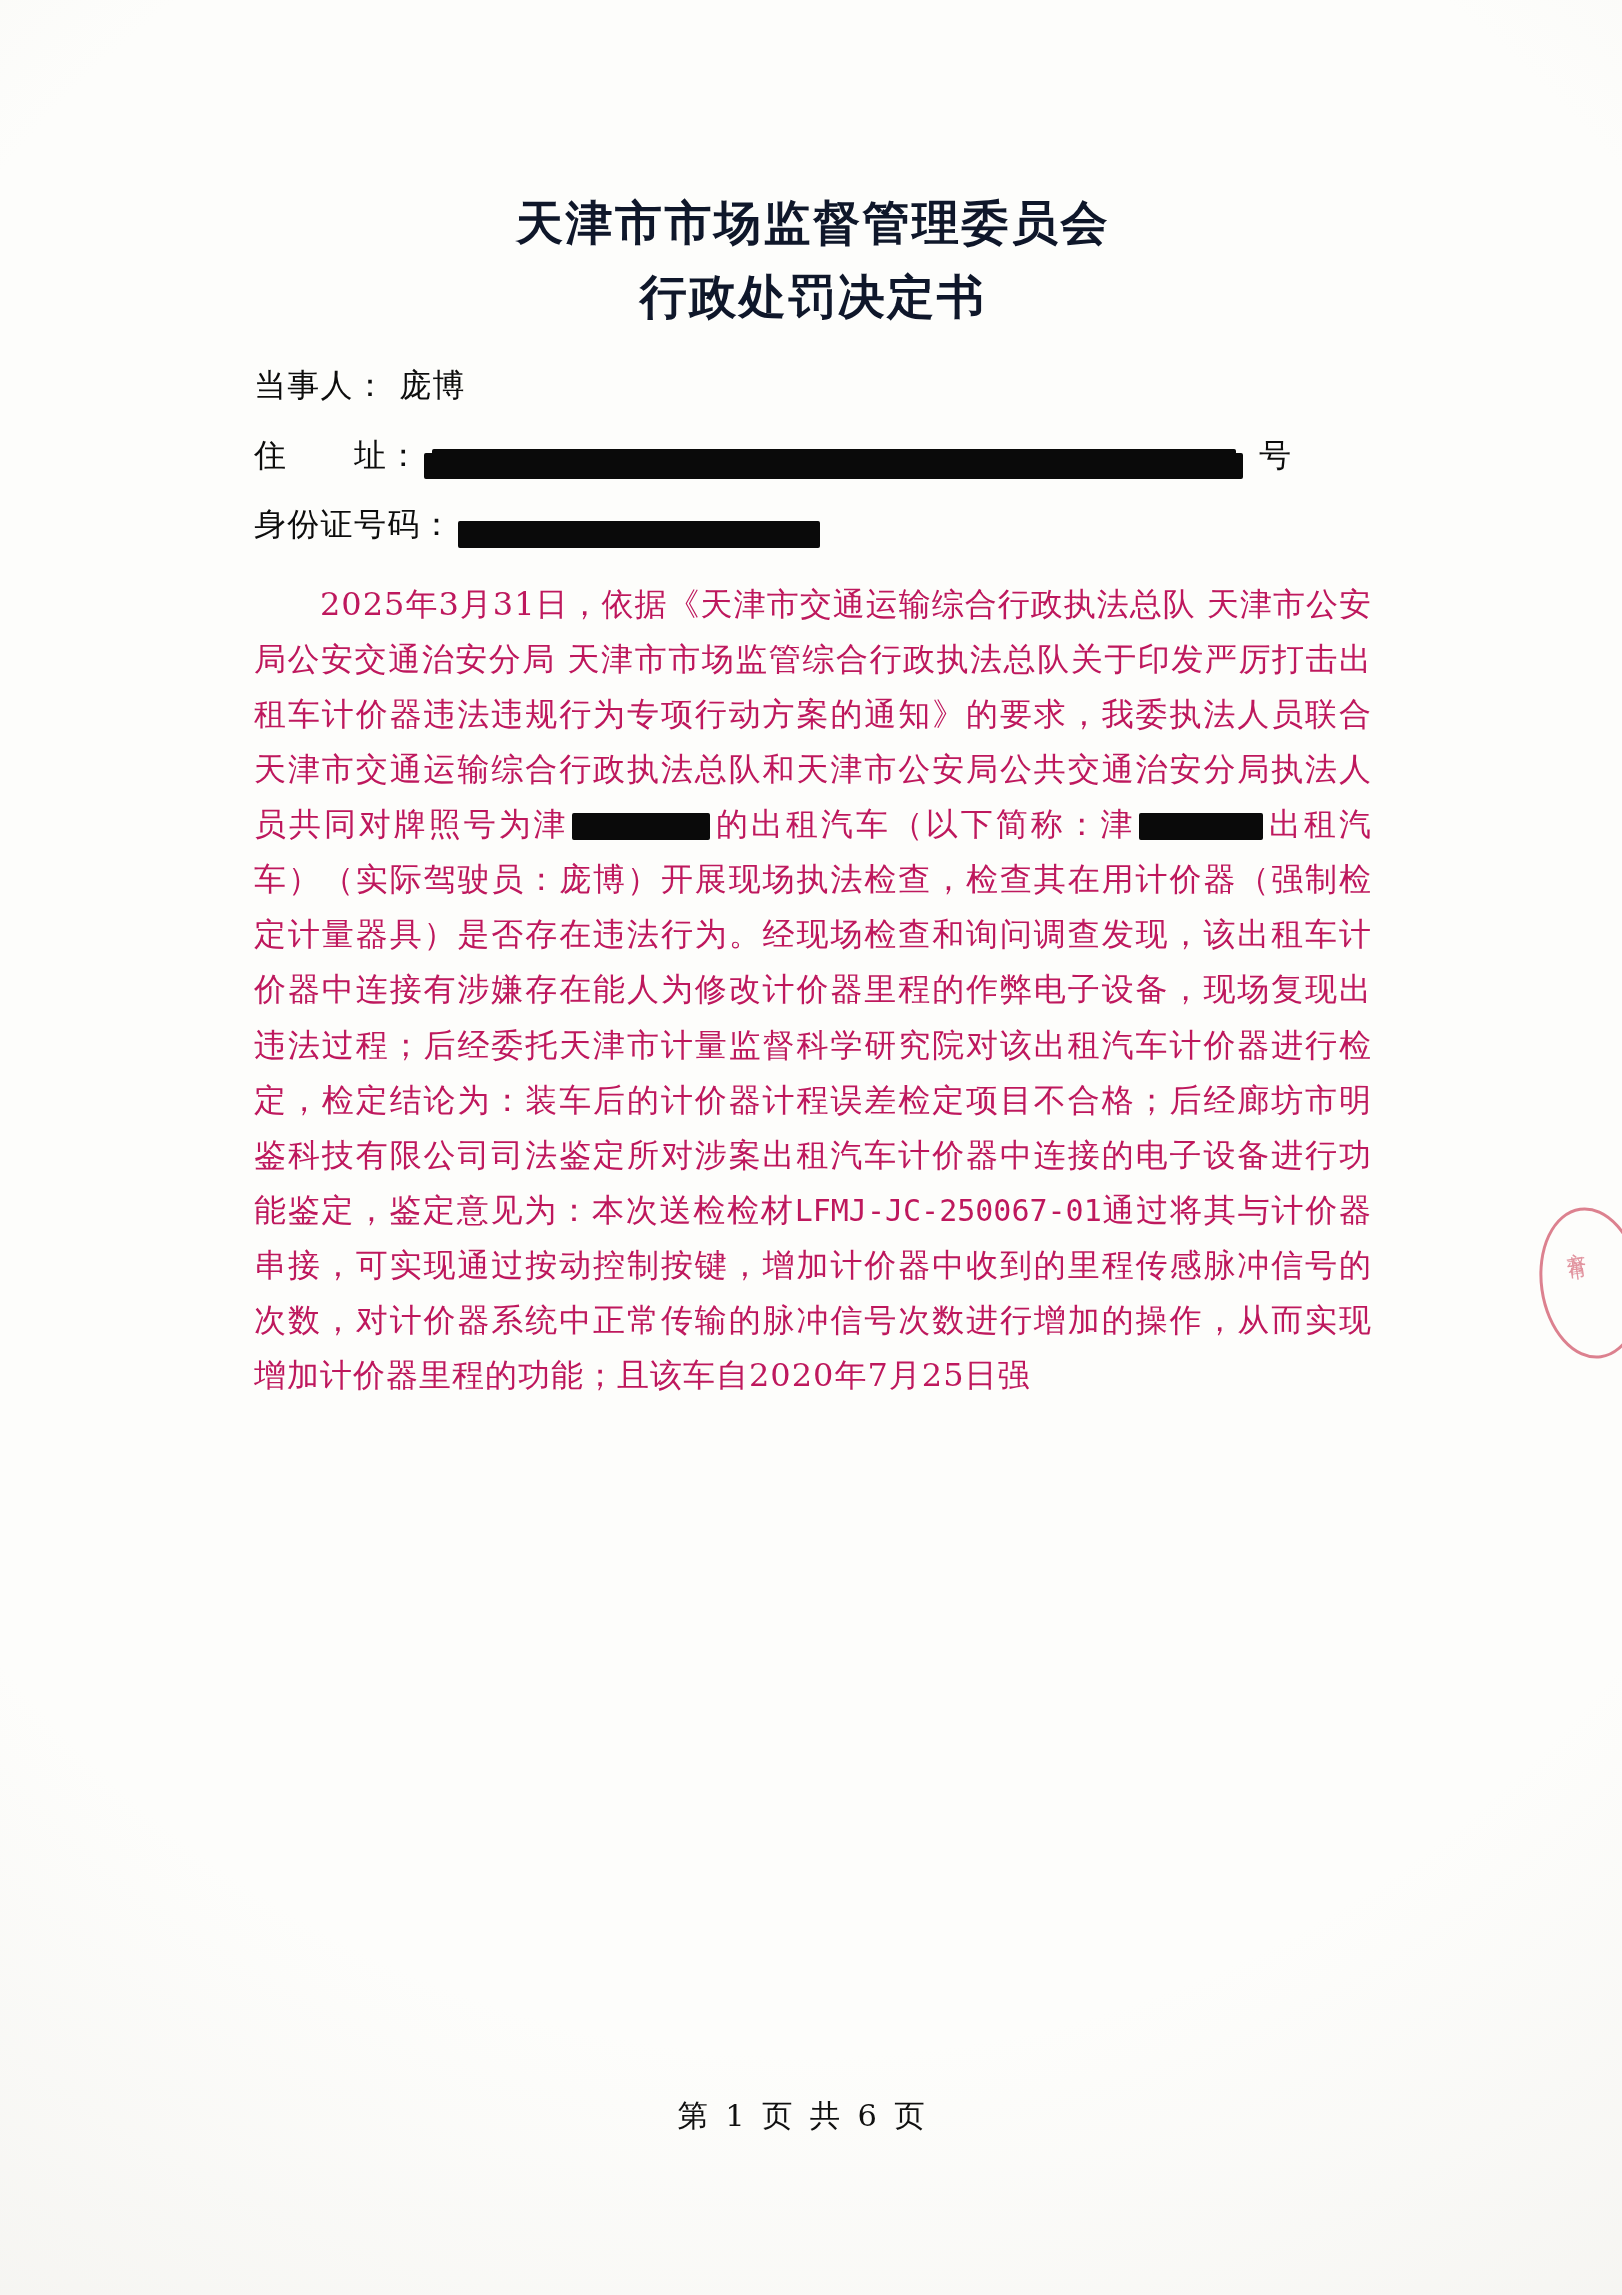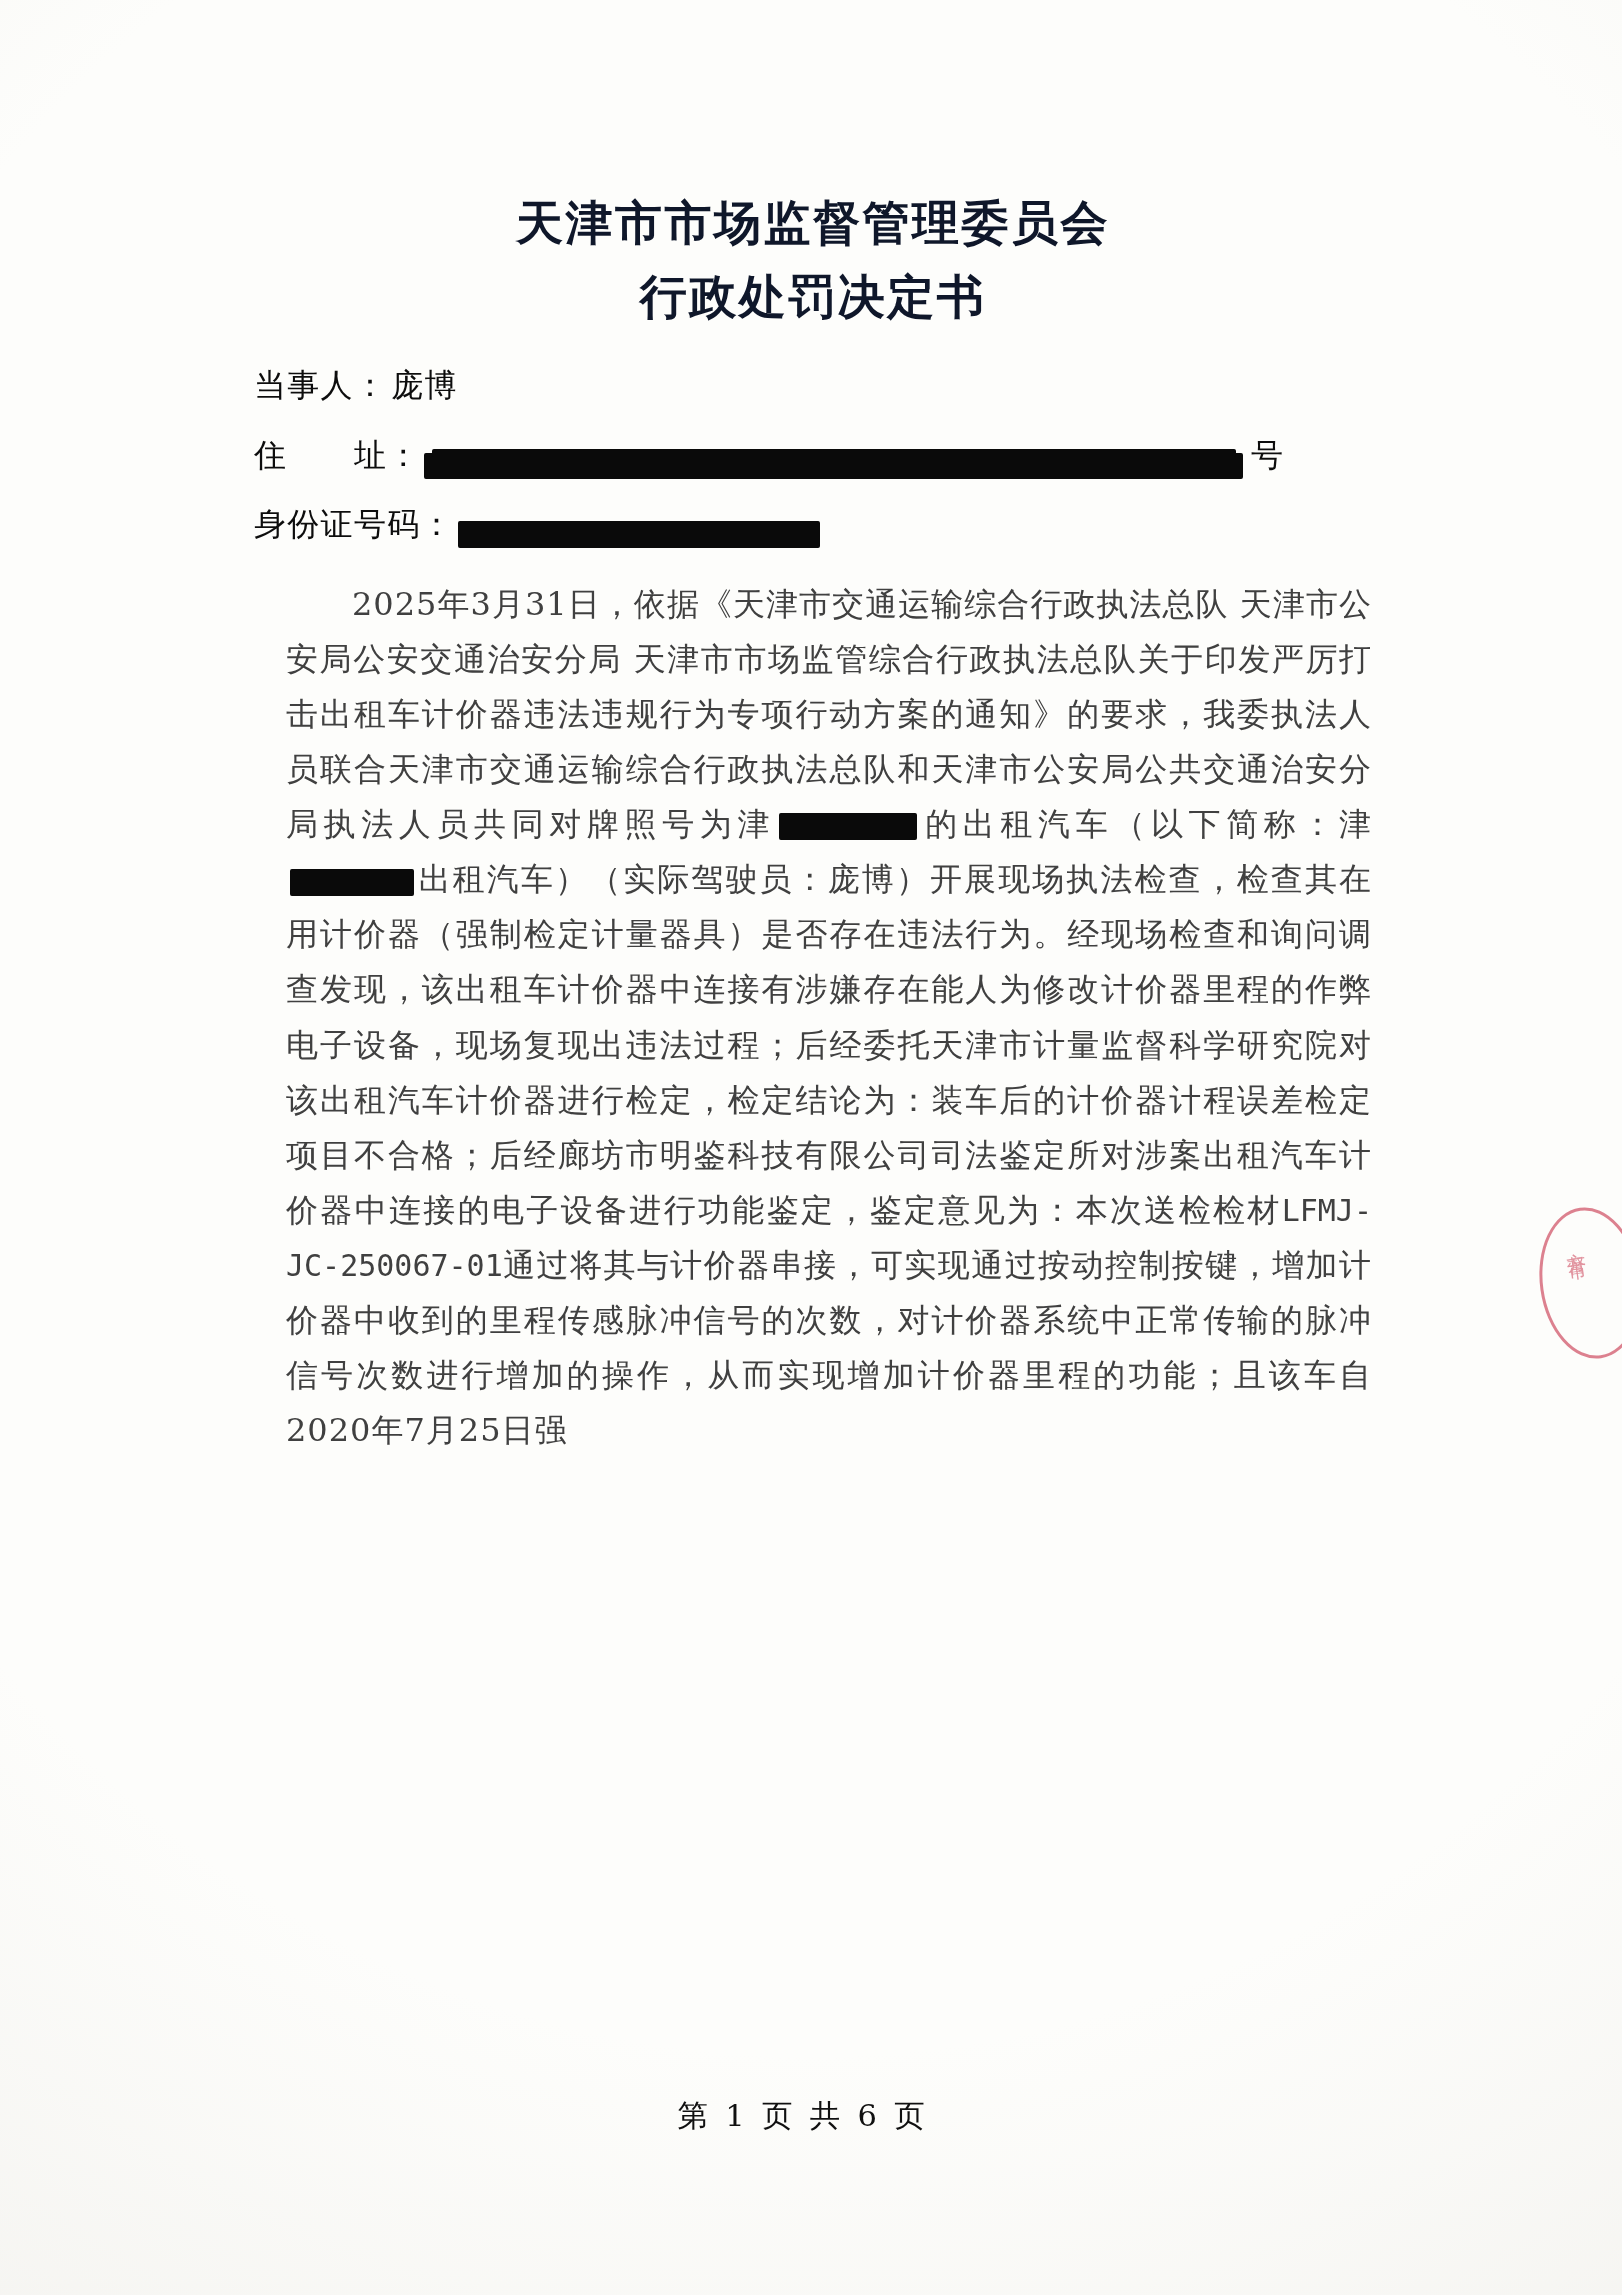--- a/index.html
+++ b/index.html
@@ -73,7 +73,7 @@
     flex: 0 0 auto;
   }
   .field-value {
-    margin-left: 4px;
+    margin-left: 12px;
     white-space: pre;
   }
   .redaction {

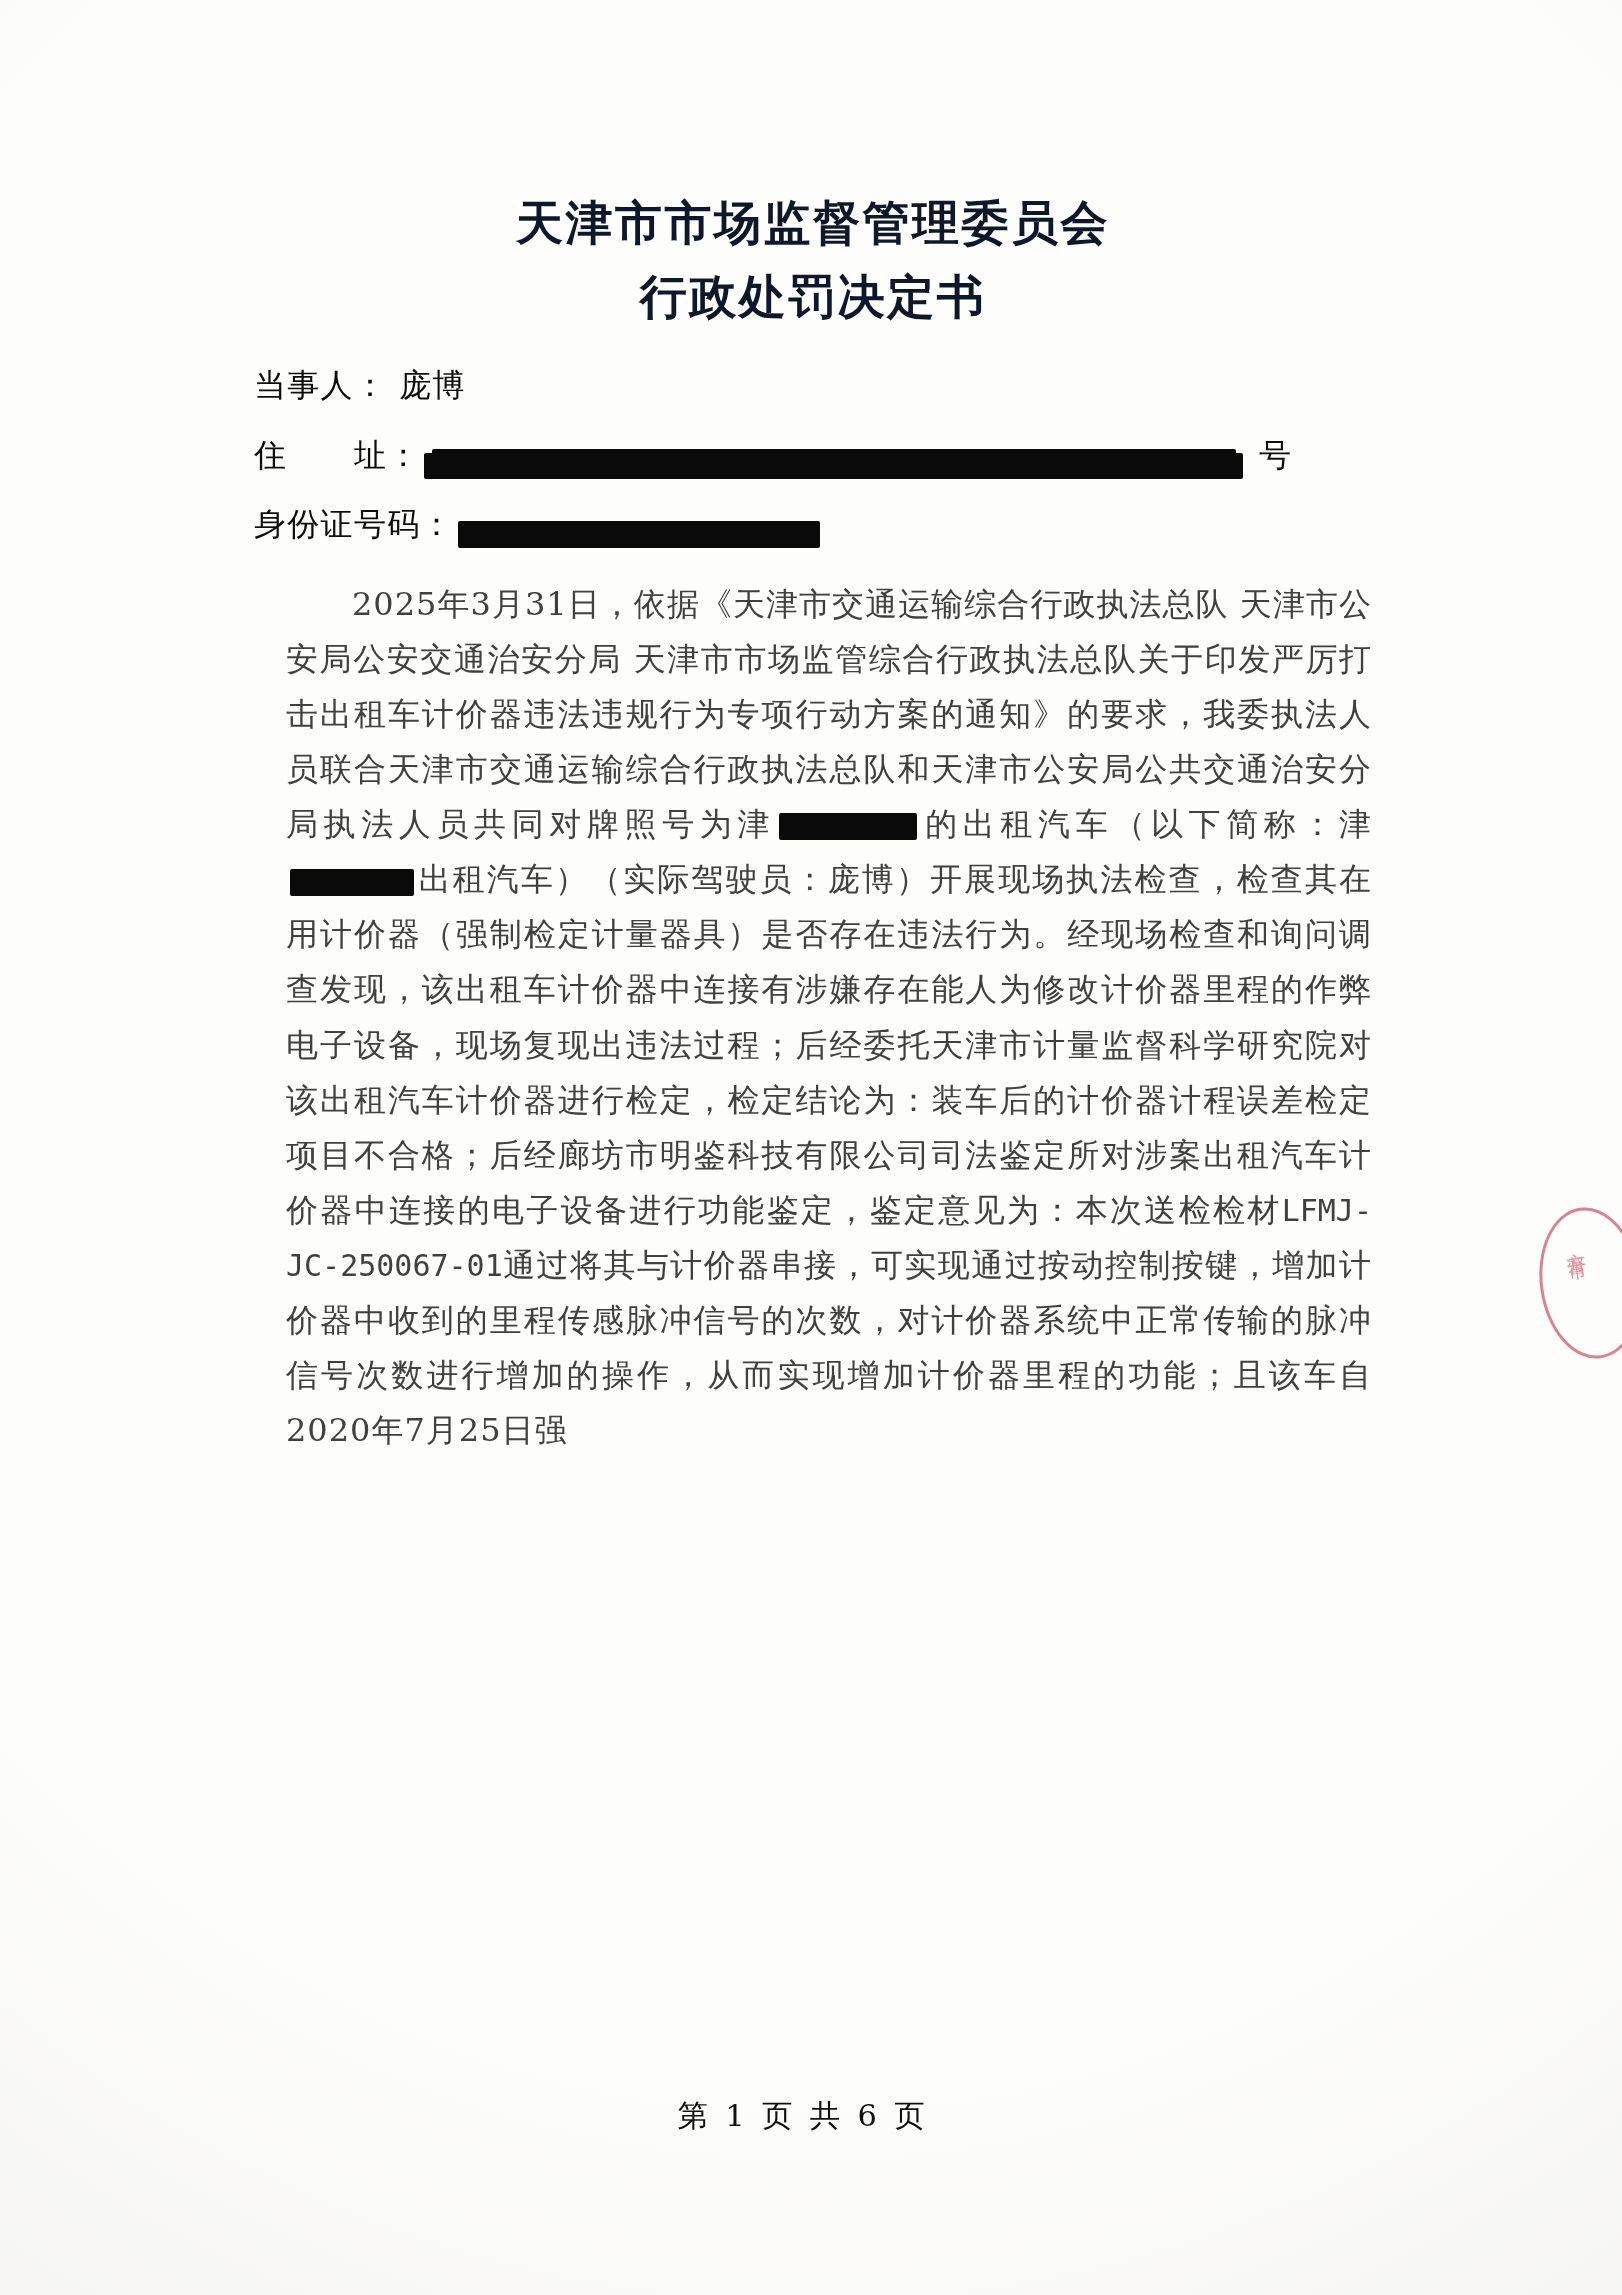--- a/index.html
+++ b/index.html
@@ -117,8 +117,7 @@
     letter-spacing: 1px;
     text-align: justify;
     text-justify: inter-character;
-    color: #404040;
-    margin-left: 32px;
+    color: #be185d;
   }
   .body-text p {
     margin: 0;

